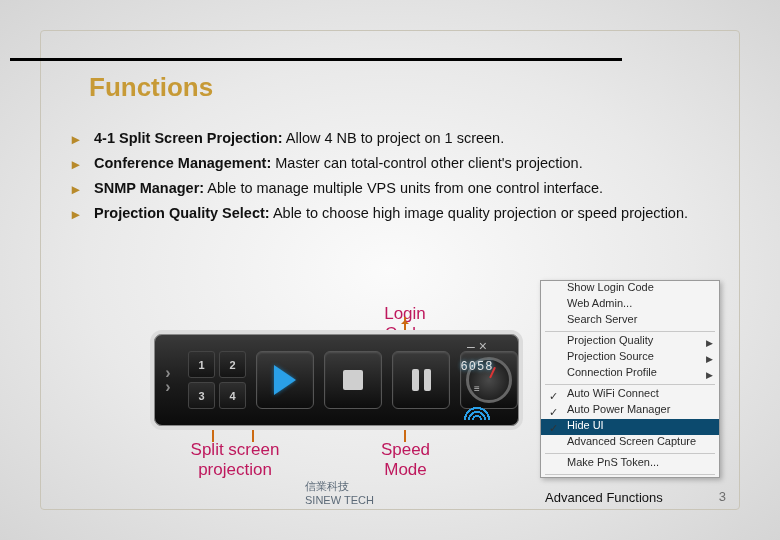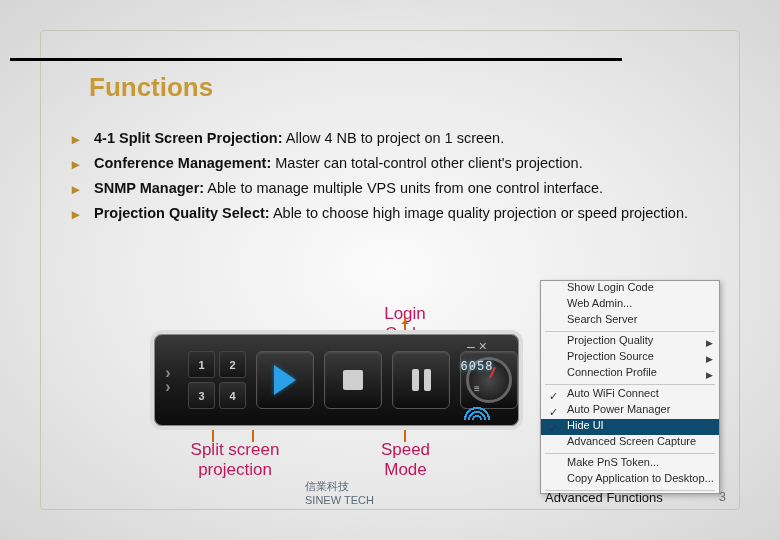--- a/index.html
+++ b/index.html
@@ -256,7 +256,6 @@
   <div class="mi">Advanced Screen Capture</div>
   <div class="sep"></div>
   <div class="mi">Make PnS Token...</div>
-  <div class="mi">Copy Application to Desktop...</div>
   <div class="sep"></div>
 
 </div>

